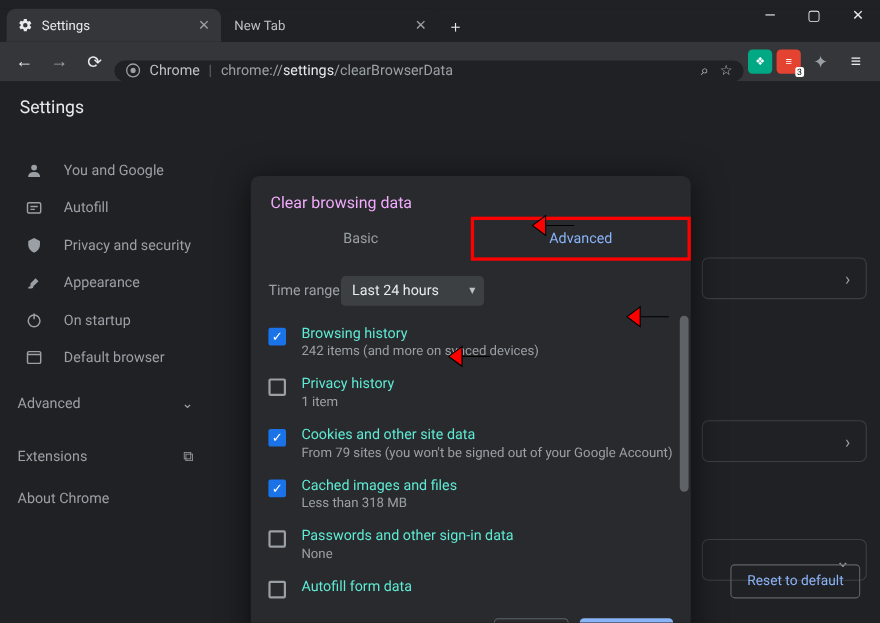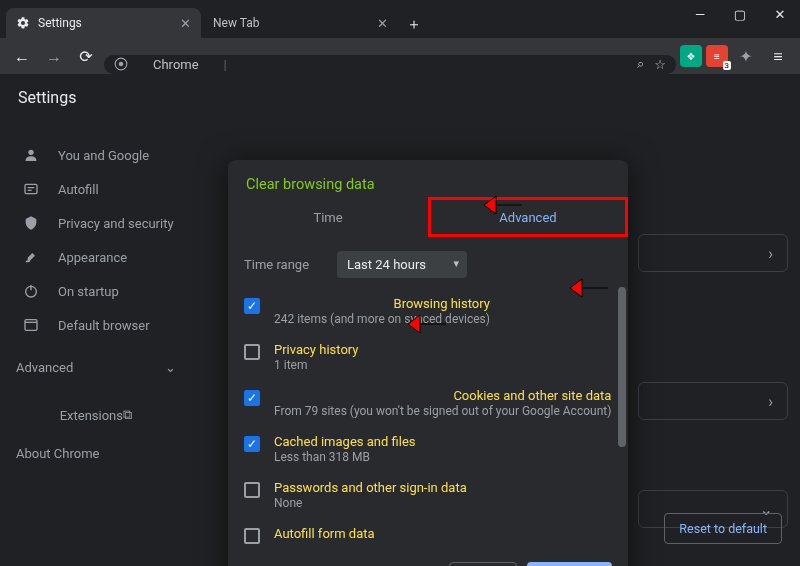--- a/index.html
+++ b/index.html
@@ -16,7 +16,7 @@
   .toolbar { height: 36px; background: #35363a; display:flex; align-items:center; padding: 0 8px; gap: 4px; }
   .tbtn { width:28px; height:28px; display:flex; align-items:center; justify-content:center; color:#9aa0a6; border-radius:50%; }
   .tbtn.active { color:#e8eaed; }
-  .omnibox { flex:1; height:19px; background:#202124; border-radius:14px; display:flex; align-items:center; padding:0 10px; font-size:13px; color:#bdc1c6; gap:25px;margin-top:16px; }
+  .omnibox { flex:1; height:19px; background:#202124; border-radius:14px; display:flex; align-items:center; padding:0 10px; font-size:13px; color:#bdc1c6; gap:8px;margin-top:16px; }
   .omni-url { color:#9aa0a6; }
   .omni-url .bold { color:#e8eaed; }
   .omni-actions { margin-left:auto; display:flex; gap:10px; align-items:center; }

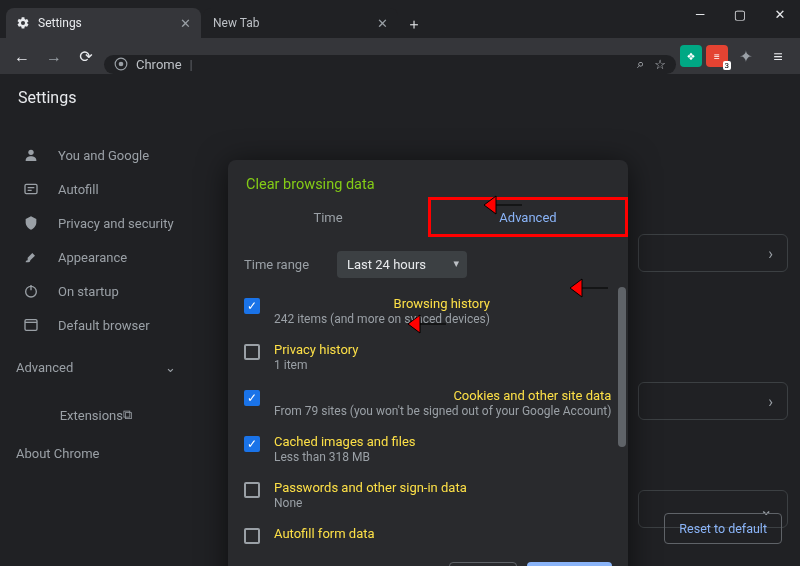--- a/index.html
+++ b/index.html
@@ -94,6 +94,9 @@
     </span>
     <span>Chrome</span>
     <span style="color:#5f6368">|</span>
+    <span class="omni-url">
+      <span>chrome://</span><span class="bold">settings</span><span>/clearBrowserData</span>
+    </span>
     <span class="omni-actions">
       <span>⌕</span>
       <span>☆</span>

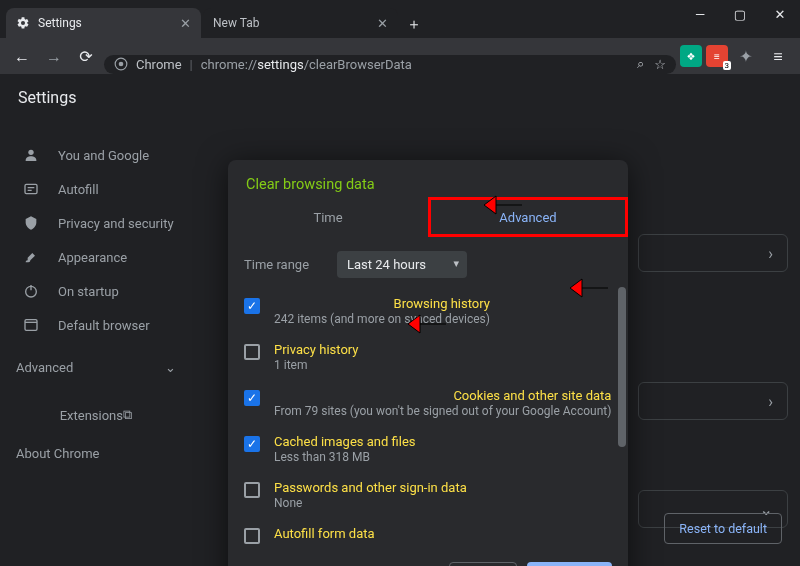--- a/index.html
+++ b/index.html
@@ -33,7 +33,7 @@
   .rpanel { height:38px; border:1px solid #3c4043; border-radius:6px; display:flex; align-items:center; justify-content:flex-end; padding:0 14px; margin-bottom:8px; color:#9aa0a6; }
   .reset-btn { position:absolute; right:18px; bottom:22px; border:1px solid #5f6368; color:#8ab4f8; background:transparent; padding:7px 14px; border-radius:4px; font-size:12.5px; }
   .dialog { position:absolute; left:228px; top:86px; width:400px; background:#292a2d; border-radius:8px; box-shadow:0 4px 30px rgba(0,0,0,.6); z-index:20; }
-  .dtitle { padding:16px 18px 4px; font-size:14.5px; color:#84cc16; }
+  .dtitle { padding:16px 18px 4px; font-size:14.5px; color:#f0abfc; }
   .tabs { display:flex; height:40px; }
   .dtab { flex:1; display:flex; align-items:center; justify-content:center; font-size:13px; color:#9aa0a6; position:relative; }
   .dtab.active { color:#8ab4f8; }

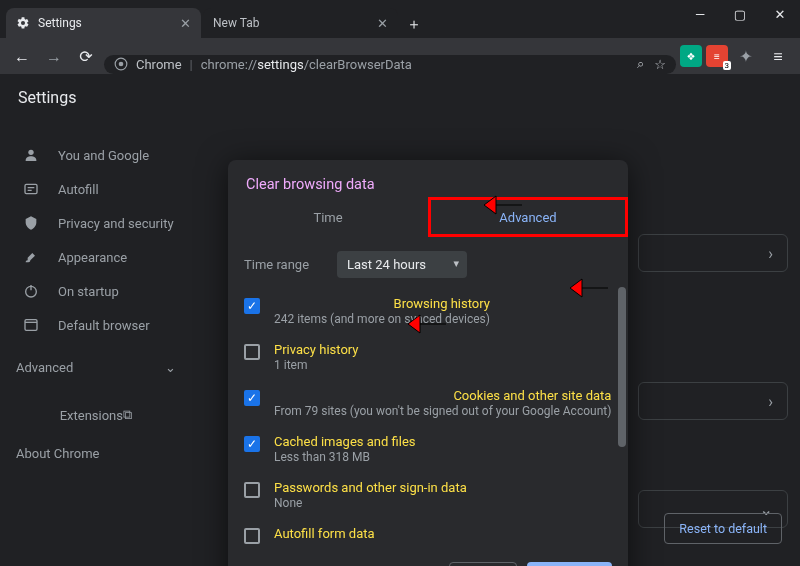--- a/index.html
+++ b/index.html
@@ -194,7 +194,7 @@
   <div class="dialog">
     <div class="dtitle">Clear browsing data</div>
     <div class="tabs">
-      <div class="dtab">Time</div>
+      <div class="dtab">Basic</div>
       <div class="dtab active hl">Advanced</div>
     </div>
     <div class="dbody">

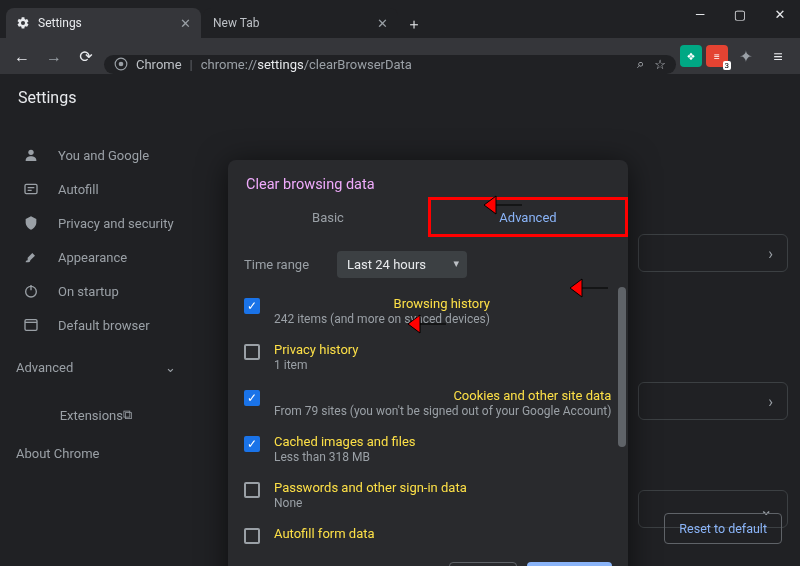--- a/index.html
+++ b/index.html
@@ -39,7 +39,7 @@
   .dtab.active { color:#8ab4f8; }
   .dtab.hl { outline:3px solid #ff0000; outline-offset:-3px; }
   .dbody { position:relative; padding:8px 16px 4px; }
-  .timerange { display:flex; align-items:center; gap:28px; font-size:13px; color:#9aa0a6; margin:6px 0 10px; }
+  .timerange { display:flex; align-items:center; gap:1px; font-size:13px; color:#9aa0a6; margin:6px 0 10px; }
   .select { background:#3c4043; color:#e8eaed; padding:6px 20px 6px 10px; border-radius:4px; font-size:13px; position:relative; min-width:130px; }
   .select::after { content:"▾"; position:absolute; right:8px; top:6px; color:#bdc1c6; font-size:11px; }
   .opt { display:flex; align-items:flex-start; gap:14px; padding:8px 0; }

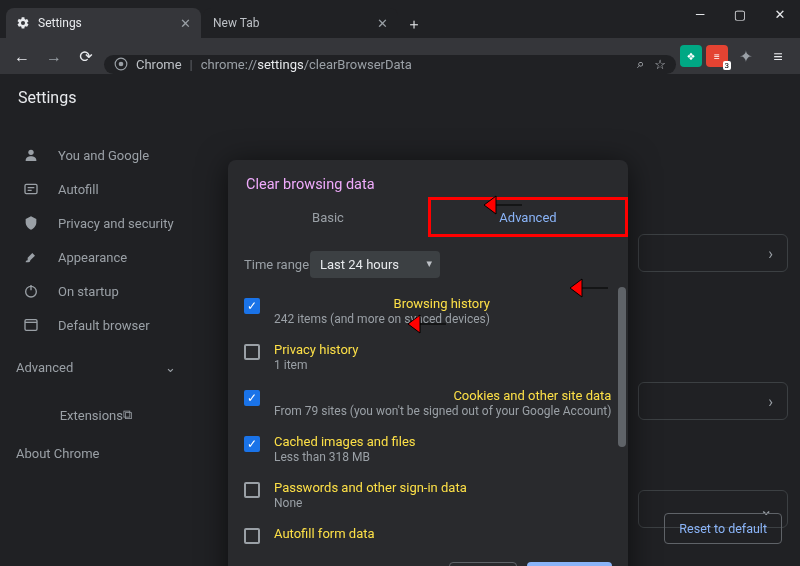--- a/index.html
+++ b/index.html
@@ -45,7 +45,7 @@
   .opt { display:flex; align-items:flex-start; gap:14px; padding:8px 0; }
   .cb { width:16px; height:16px; border:2px solid #9aa0a6; border-radius:2px; margin-top:2px; flex-shrink:0; display:flex; align-items:center; justify-content:center; }
   .cb.checked { background:#1a73e8; border-color:#1a73e8; color:#fff; font-size:12px; }
-  .opt-txt .t { font-size:13px; color:#fde047;text-align:right; }
+  .opt-txt .t { font-size:13px; color:#5eead4; }
   .opt-txt .s { font-size:12px; color:#9aa0a6; margin-top:1px; }
   .scrollbar { position:absolute; right:2px; top:50px; width:8px; height:160px; background:#5f6368; border-radius:4px; }
   .dfooter { display:flex; justify-content:flex-end; gap:10px; padding:12px 16px; }

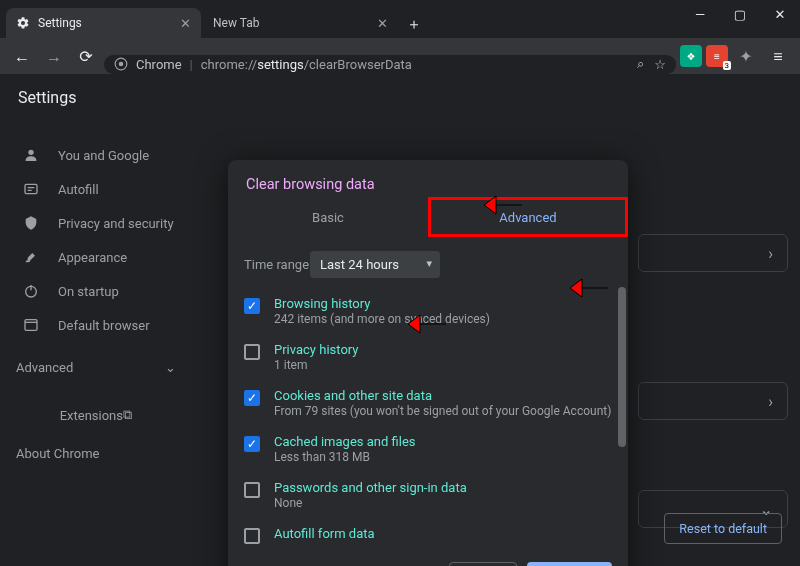--- a/index.html
+++ b/index.html
@@ -26,7 +26,7 @@
   .sidenav { position:absolute; left:0; top:64px; width:200px; display:flex; flex-direction:column; }
   .sidenav .item { height:34px; display:flex; align-items:center; padding-left:22px; gap:18px; font-size:13px; color:#9aa0a6; border-radius:0 17px 17px 0; margin-right:10px; }
   .sidenav .adv { height:34px; display:flex; align-items:center; padding-left:16px; font-size:13px; color:#9aa0a6; margin-top:8px; justify-content:space-between; padding-right:24px;}
-  .sidenav .ext-row { height:34px; display:flex; align-items:center; padding-left:16px; font-size:13px; color:#9aa0a6; margin-top:14px; justify-content:center; padding-right:24px;}
+  .sidenav .ext-row { height:34px; display:flex; align-items:center; padding-left:16px; font-size:13px; color:#9aa0a6; margin-top:14px; justify-content:space-between; padding-right:24px;}
   .sidenav .about { height:34px; display:flex; align-items:center; padding-left:16px; font-size:13px; color:#9aa0a6; margin-top:4px;}
   .sideicon { width:18px; display:flex; justify-content:center; }
   .content-right { position:absolute; right:12px; top:160px; width:150px; }

